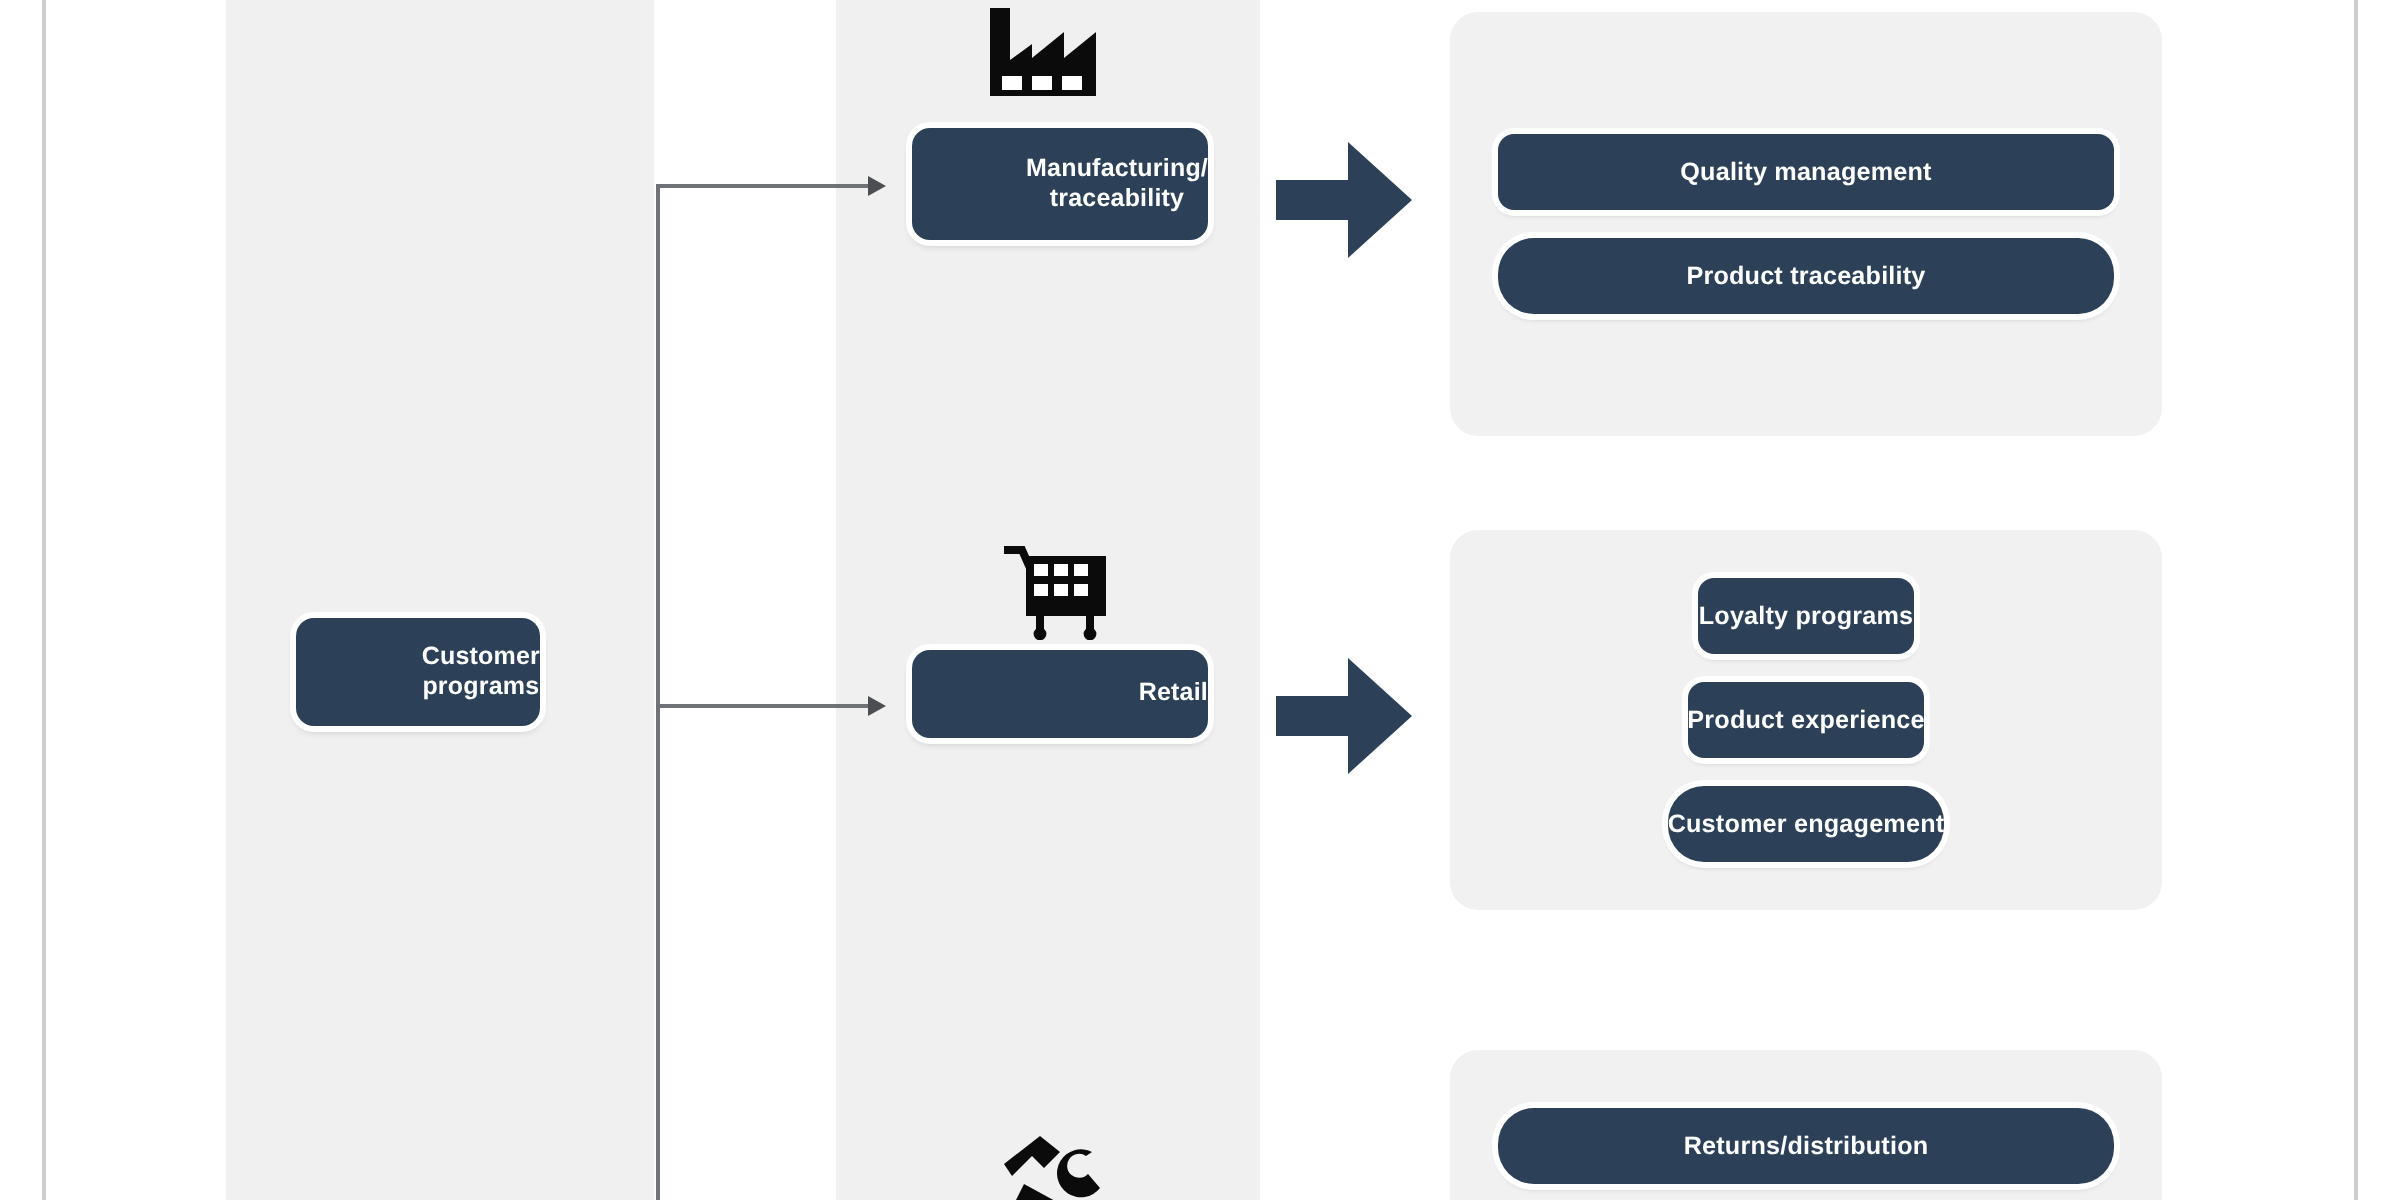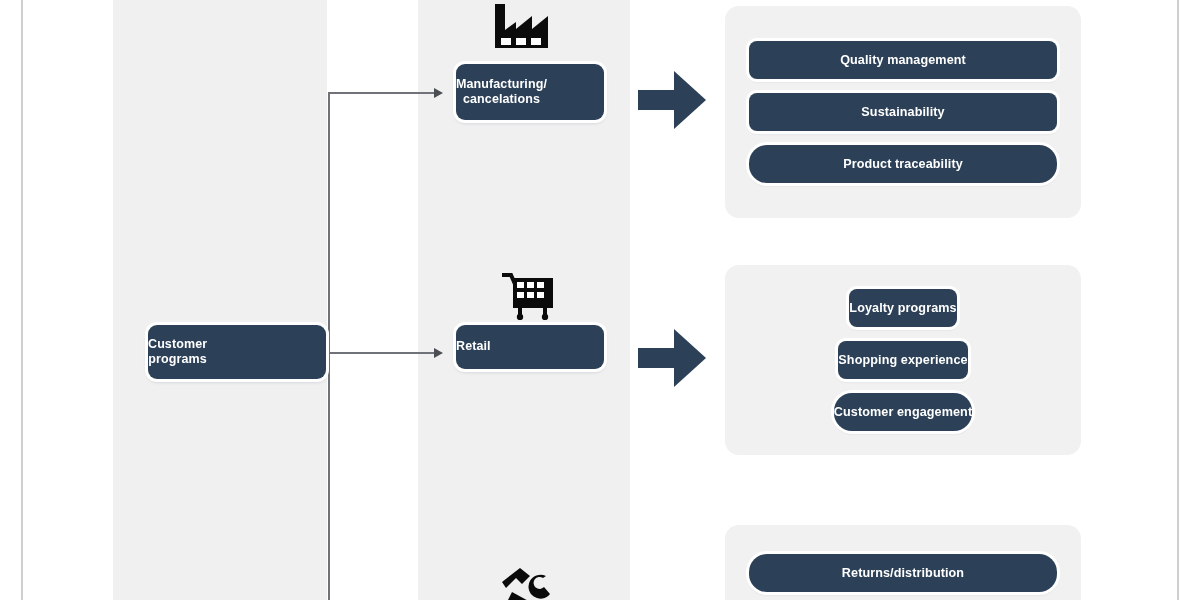--- a/index.html
+++ b/index.html
@@ -31,7 +31,7 @@
   .node{
     position:absolute;background:#2c4058;color:#ffffff;
     border-radius:9px;
-    display:flex;align-items:center;justify-content:flex-start;text-align:center;
+    display:flex;align-items:center;justify-content:flex-end;text-align:center;
     font-weight:bold;line-height:1.22;
     box-shadow:0 0 0 3px #ffffff, 0 2px 4px rgba(20,30,45,.30);
     letter-spacing:.1px;

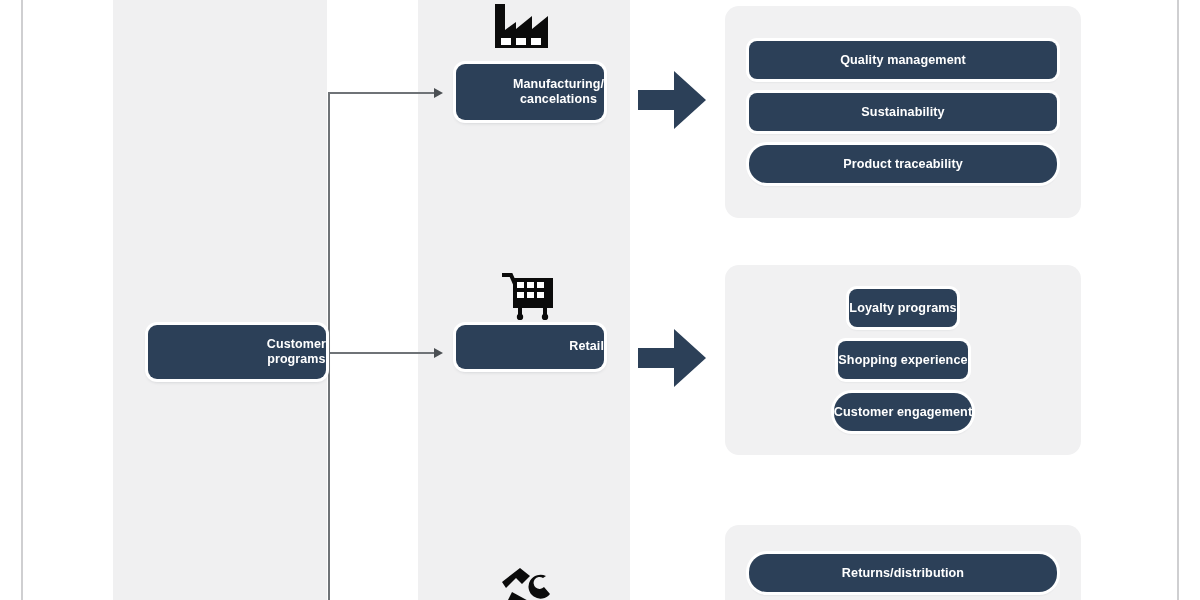--- a/index.html
+++ b/index.html
@@ -101,7 +101,7 @@
   <div class="node stage-node" style="left:456px;top:64px;width:148px;height:56px;">
     <span>
       <span>Manufacturing/</span><br>
-      <span>cancelations</span>
+      <span>traceability</span>
     </span>
   </div>
 

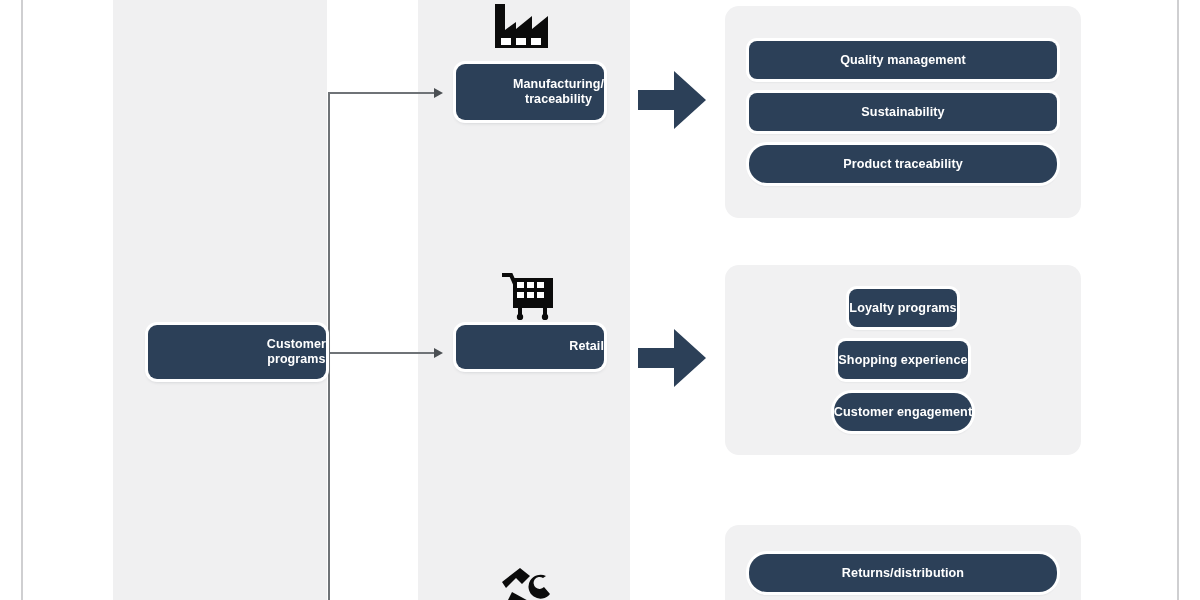--- a/index.html
+++ b/index.html
@@ -116,9 +116,6 @@
       <span>Quality management</span>
     </div>
     <div class="pill">
-      <span>Sustainability</span>
-    </div>
-    <div class="pill">
       <span>Product traceability</span>
     </div>
   </div>

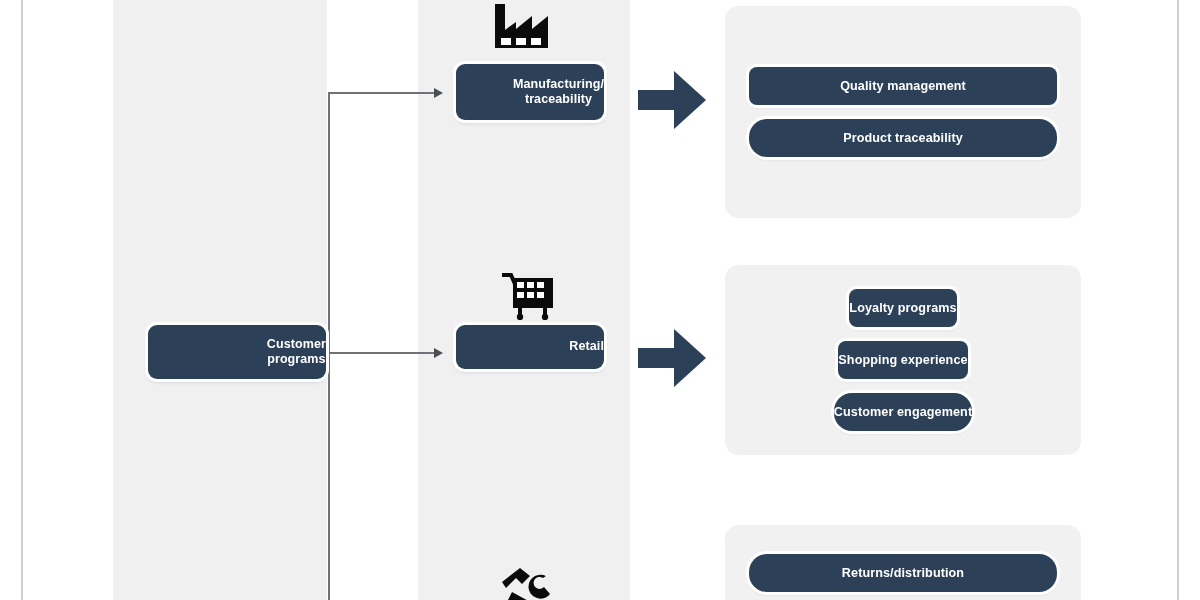--- a/index.html
+++ b/index.html
@@ -79,7 +79,7 @@
   <div class="conn-h" style="left:328px;top:352px;width:108px;height:2px;"></div>
   <div class="arrow-head" style="left:434px;top:348px;"></div>
 
-  <div class="node root-node" style="left:148px;top:325px;width:178px;height:54px;">
+  <div class="node root-node" style="left:148px;top:309px;width:122px;height:54px;">
     <span>
       <span>Customer</span><br>
       <span>programs</span>

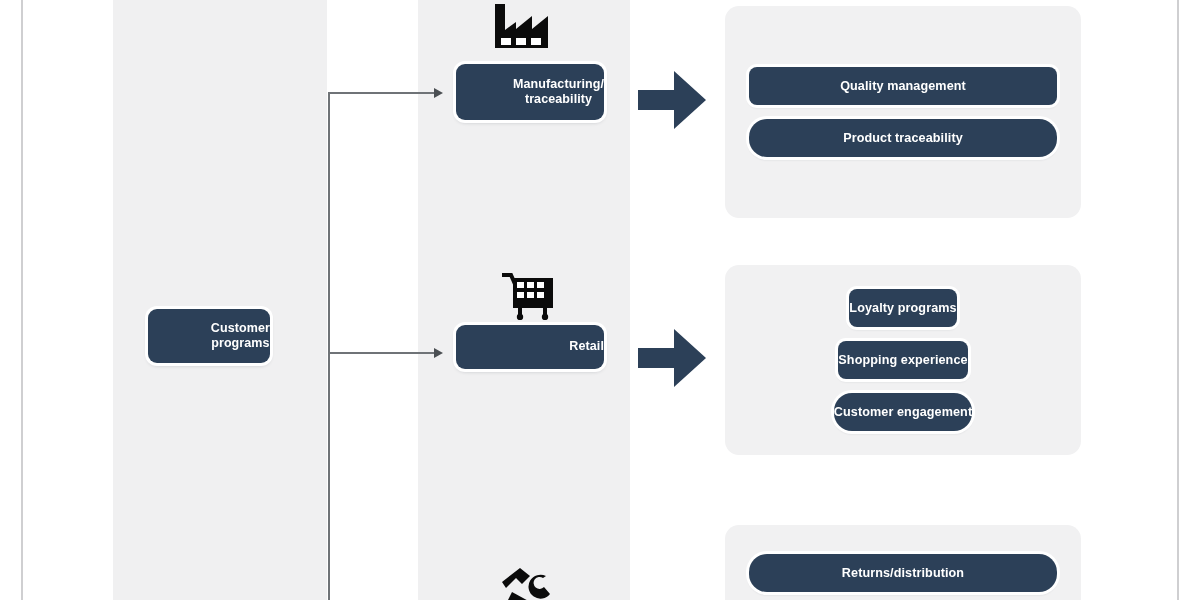--- a/index.html
+++ b/index.html
@@ -158,7 +158,7 @@
       <span>Loyalty programs</span>
     </div>
     <div class="pill">
-      <span>Shopping experience</span>
+      <span>Product experience</span>
     </div>
     <div class="pill">
       <span>Customer engagement</span>

